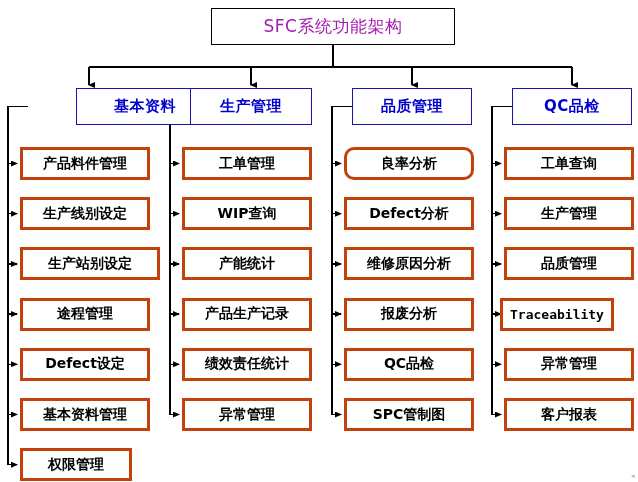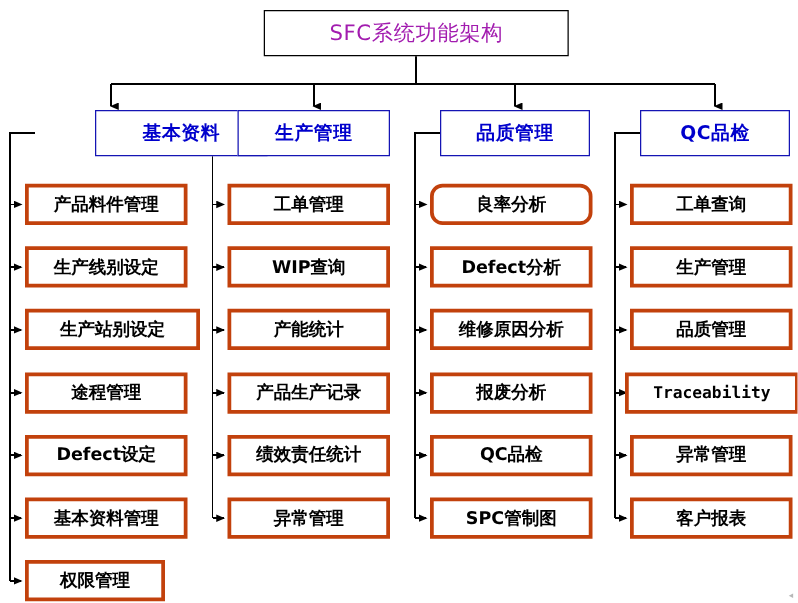--- a/index.html
+++ b/index.html
@@ -168,7 +168,7 @@
       <div class="node leaf-node" style="left: 504px; top: 147px; width: 130px; height: 33px;">工单查询</div>
       <div class="node leaf-node" style="left: 504px; top: 197.2px; width: 130px; height: 33px;">生产管理</div>
       <div class="node leaf-node" style="left: 504px; top: 247.4px; width: 130px; height: 33px;">品质管理</div>
-      <div class="node leaf-node latin" style="left: 500px; top: 297.6px; width: 139px; height: 33px;">Traceability</div>
+      <div class="node leaf-node latin" style="left: 500px; top: 297.6px; width: 114px; height: 33px;">Traceability</div>
       <div class="node leaf-node" style="left: 504px; top: 347.8px; width: 130px; height: 33px;">异常管理</div>
       <div class="node leaf-node" style="left: 504px; top: 398px; width: 130px; height: 33px;">客户报表</div>
     </div>

